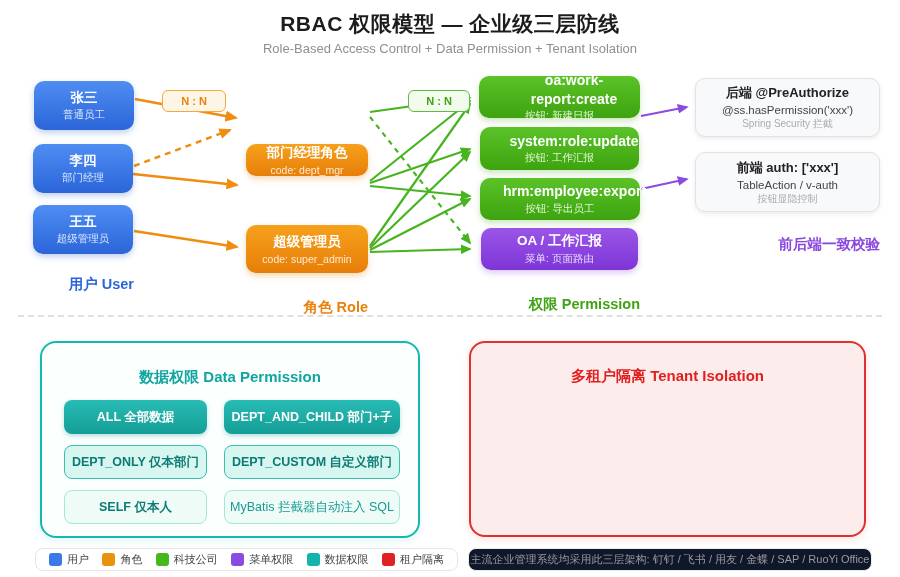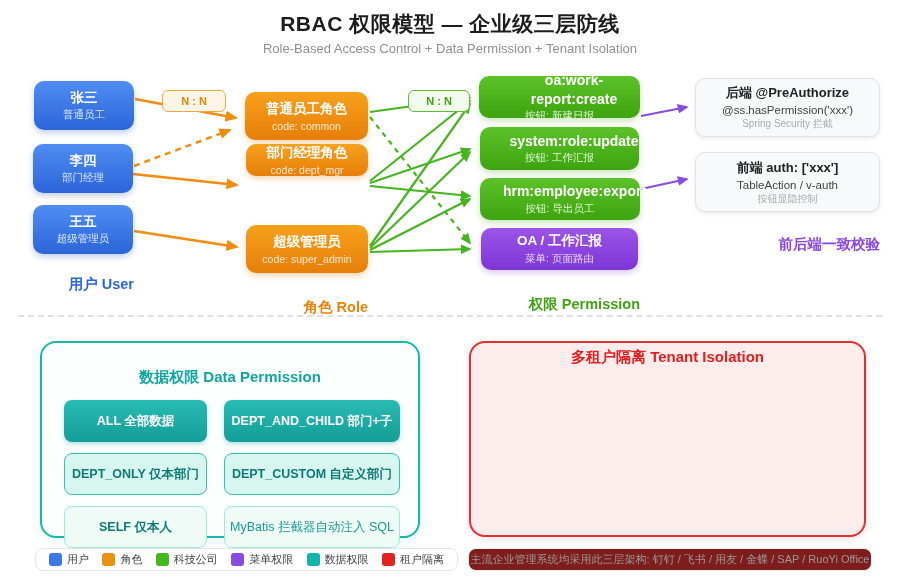--- a/index.html
+++ b/index.html
@@ -149,10 +149,6 @@
   <div class="nn nn1" style="left:162px;top:90px;width:64px;height:22px">N : N</div>
   <div class="nn nn2" style="left:408px;top:90px;width:62px;height:22px">N : N</div>
 
-  <div class="node orange" style="left:245px;top:92px;width:123px;height:48px">
-    <div class="n1">普通员工角色</div>
-    <div class="n2">code: common</div>
-  </div>
   <div class="node orange" style="left:246px;top:144px;width:122px;height:32px">
     <div class="n1">部门经理角色</div>
     <div class="n2">code: dept_mgr</div>

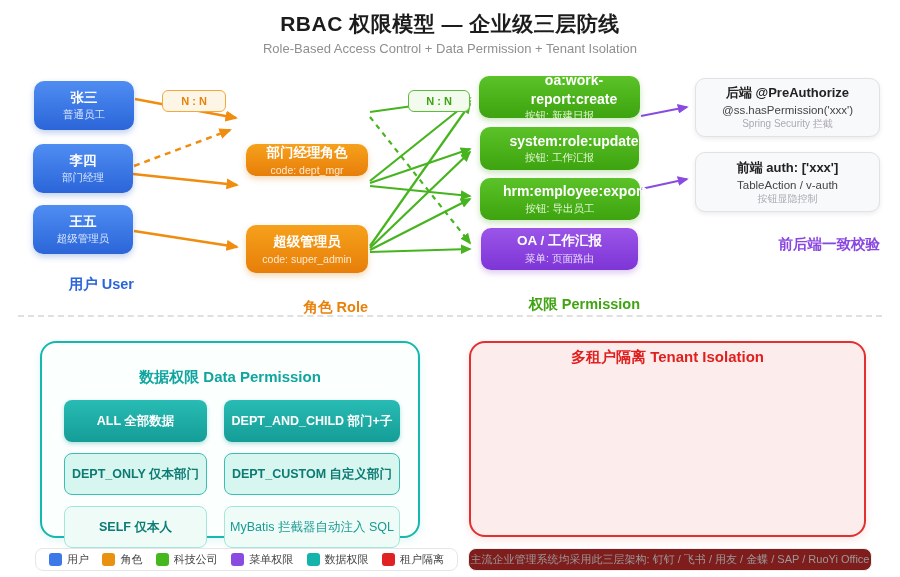--- a/index.html
+++ b/index.html
@@ -63,7 +63,7 @@
   
   .tp { left:469px; top:341px; width:397px; height:196px; background:#fdecec;
         border:2px solid #e22f2f; box-shadow:0 3px 8px rgba(220,40,40,.12); }
-  .tp-title { text-align:center; margin-top:5px; font-size:15px; font-weight:bold; color:#e01f1f; }
+  .tp-title { text-align:center; margin-top:24px; font-size:15px; font-weight:bold; color:#e01f1f; }
   .tbox { position:absolute; border-radius:9px; display:flex; flex-direction:column;
           align-items:center; justify-content:center; text-align:center; }
   .tbox.solidR { background:linear-gradient(180deg,#ea3434,#ce1e1e); color:#fff;

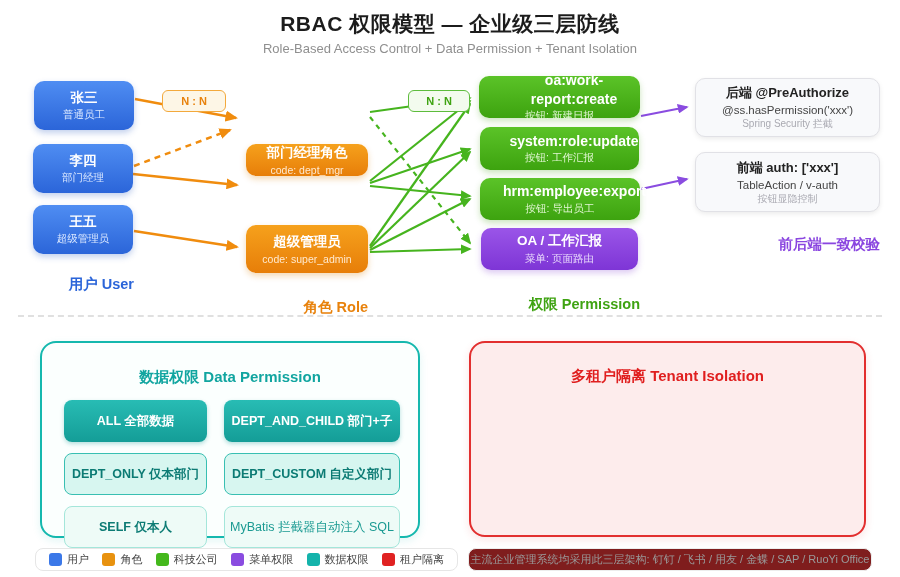--- a/index.html
+++ b/index.html
@@ -53,7 +53,7 @@
   .dp-title { text-align:center; margin-top:25px; font-size:15px; font-weight:bold; color:#11a5a0; }
   .dp-grid { display:grid; grid-template-columns:143px 176px; column-gap:17px; row-gap:11px;
              margin:13px 0 0 22px; }
-  .chip { height:42px; border-radius:8px; display:flex; align-items:center; justify-content:center;
+  .chip { height:34px; border-radius:8px; display:flex; align-items:center; justify-content:center;
           font-size:12.5px; font-weight:bold; }
   .chip.solid { background:linear-gradient(180deg,#28bcb4,#149d97); color:#fff; box-shadow:0 2px 4px rgba(18,150,145,.3); }
   .chip.mid   { background:#d7f6f0; border:1.5px solid #38bfb2; color:#0c7b74; }

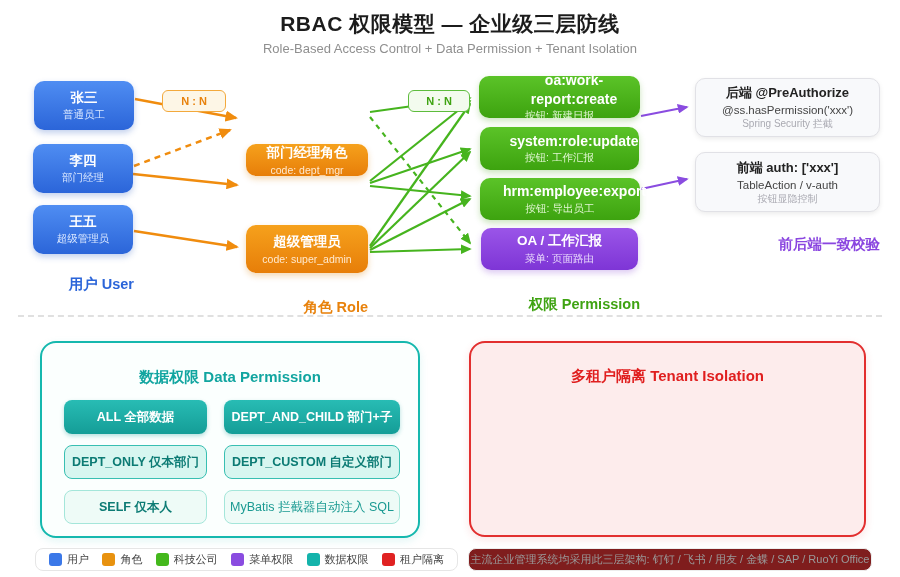--- a/index.html
+++ b/index.html
@@ -85,7 +85,7 @@
   .sw-user{background:#3b78e8;} .sw-role{background:#e8920f;} .sw-btn{background:#44b81c;}
   .sw-menu{background:#8a4ce0;} .sw-data{background:#14b3ab;} .sw-tenant{background:#e02222;}
   .note { position:absolute; left:468px; top:548px; width:404px; height:23px; z-index:2;
-          border:1px solid #ededed; border-radius:8px; background:#7f1d1d;
+          border:1px solid #ededed; border-radius:8px; background:#0f172a;
           display:flex; align-items:center; justify-content:center;
           font-size:11px; color:#9a9a9a; }
 </style>

